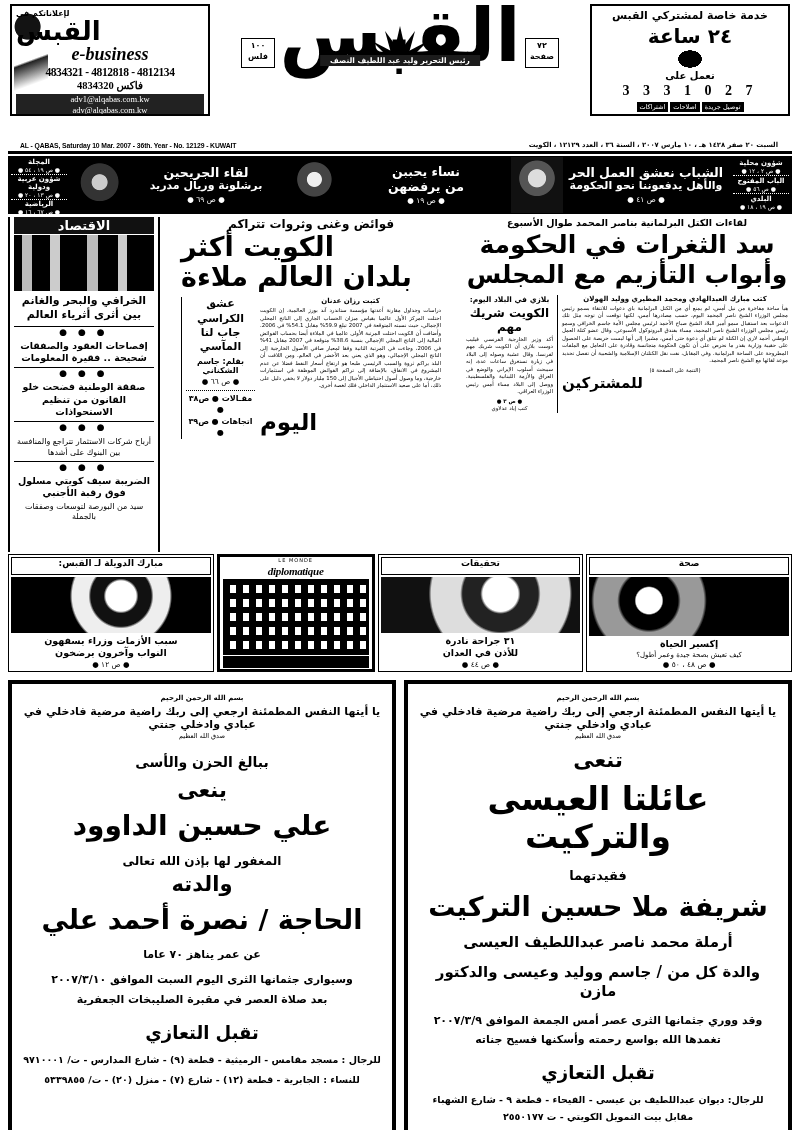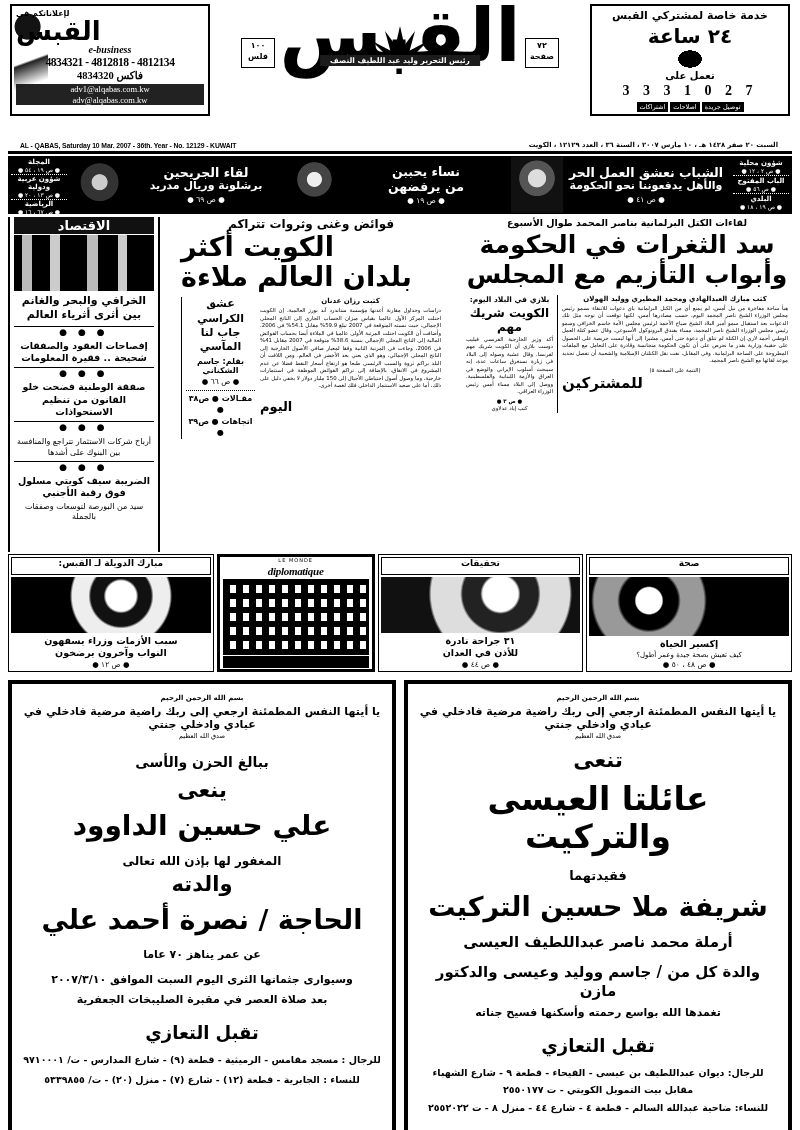--- a/index.html
+++ b/index.html
@@ -21,7 +21,7 @@
   .adv-head { font-size:8px; font-weight:bold; text-align:left; letter-spacing:-.2px; }
   .adv-logo-row { display:flex; align-items:center; justify-content:flex-end; gap:3px; margin-top:-2px; }
   .adv-logo { font-size:26px; font-weight:bold; letter-spacing:-2px; font-family:"DejaVu Sans", sans-serif; }
-  .adv-eb { font-style:italic; font-size:10px; font-weight:bold; text-align:center; font-family:"Liberation Serif", serif; margin-top:-2px;}
+  .adv-eb { font-style:italic; font-size:18px; font-weight:bold; text-align:center; font-family:"Liberation Serif", serif; margin-top:-2px;}
   .adv-phones { font-size:11.5px; font-weight:bold; text-align:center; font-family:"Liberation Serif", serif; letter-spacing:-.4px; margin-top:1px;}
   .adv-fax { font-size:10.5px; font-weight:bold; text-align:center; font-family:"Liberation Serif", serif; margin-top:1px;}
   .adv-mail { font-size:8.5px; text-align:center; font-family:"Liberation Serif", serif; line-height:1.25; margin-top:3px; background:#222; color:#fff;}

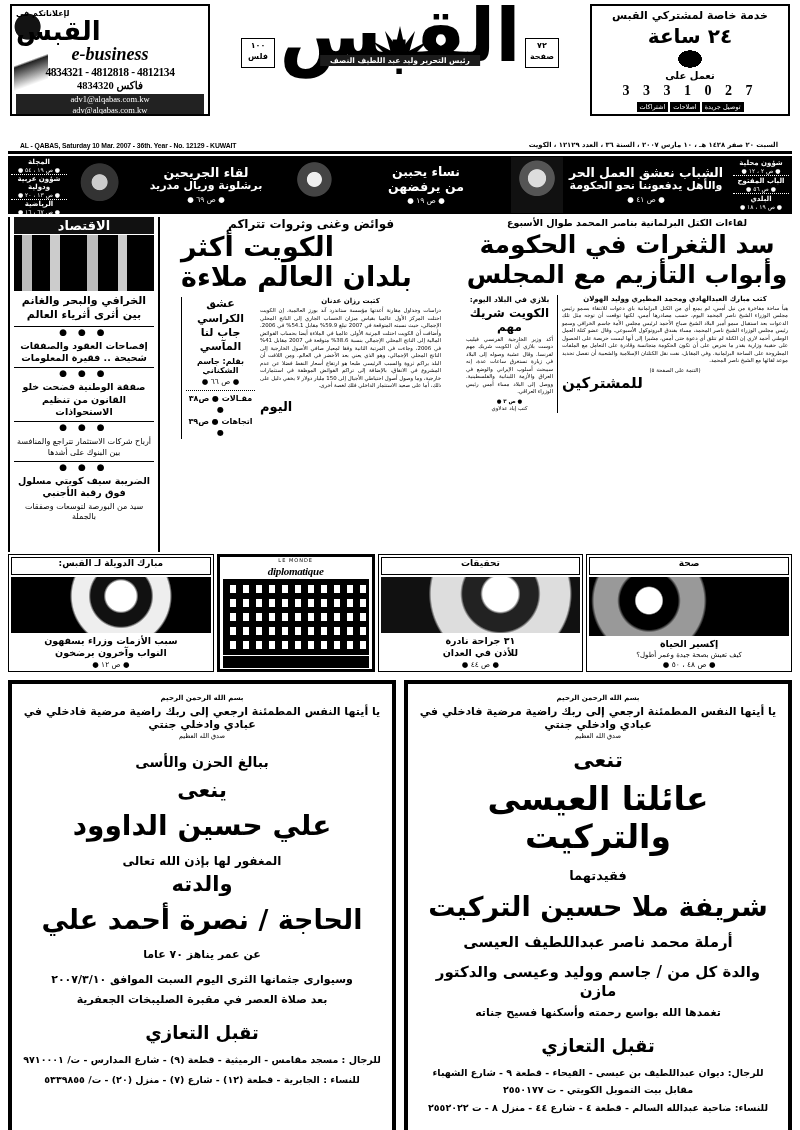--- a/index.html
+++ b/index.html
@@ -95,7 +95,7 @@
   .cc-links { font-size:8px; font-weight:bold; text-align:center; margin-top:4px; line-height:1.45; border-top:1px dotted #000; padding-top:2px;}
   .bodytext { font-size:5.4px; text-align:justify; line-height:1.38; column-gap:4px; }
   .byline-sm { font-size:7px; font-weight:bold; text-align:center; margin-bottom:2px;}
-  .today-mark { font-size:13px; font-weight:bold; text-align:left; margin-top:10px;}
+  .today-mark { font-size:23px; font-weight:bold; text-align:left; margin-top:20px;}
 
   .col-right { width:330px; padding:0 4px; }
   .kicker-r { font-size:9.5px; font-weight:bold; text-align:center; margin-bottom:2px;}

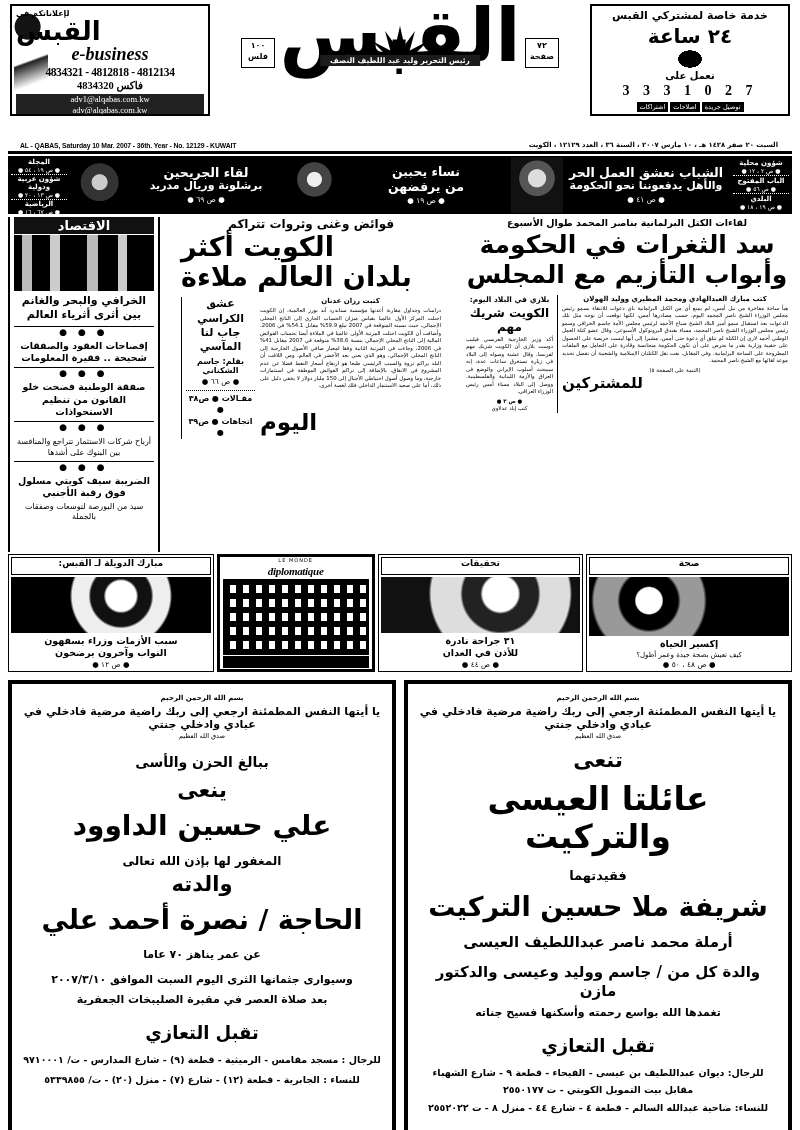--- a/index.html
+++ b/index.html
@@ -403,6 +403,7 @@
       <div class="o-name2">شريفة ملا حسين التركيت</div>
       <div class="o-rel sm">أرملة محمد ناصر عبداللطيف العيسى</div>
       <div class="o-rel sm">والدة كل من / جاسم ووليد وعيسى والدكتور مازن</div>
+      <div class="o-burial">وقد ووري جثمانها الثرى عصر أمس الجمعة الموافق ٢٠٠٧/٣/٩</div>
       <div class="o-burial" style="margin-top:2px;">تغمدها الله بواسع رحمته وأسكنها فسيح جناته</div>
       <div class="o-cond">تقبل التعازي</div>
       <div class="o-addr">للرجال: ديوان عبداللطيف بن عيسى - الفيحاء - قطعة ٩ - شارع الشهباء</div>

